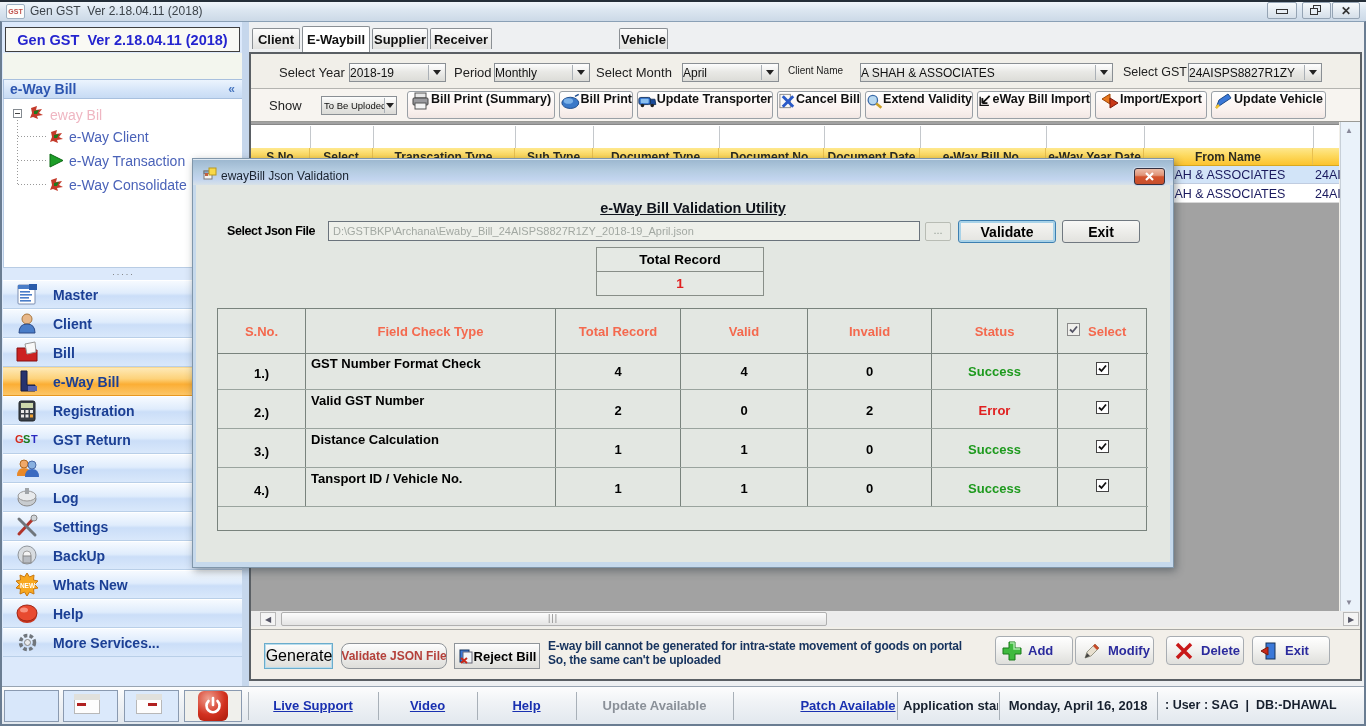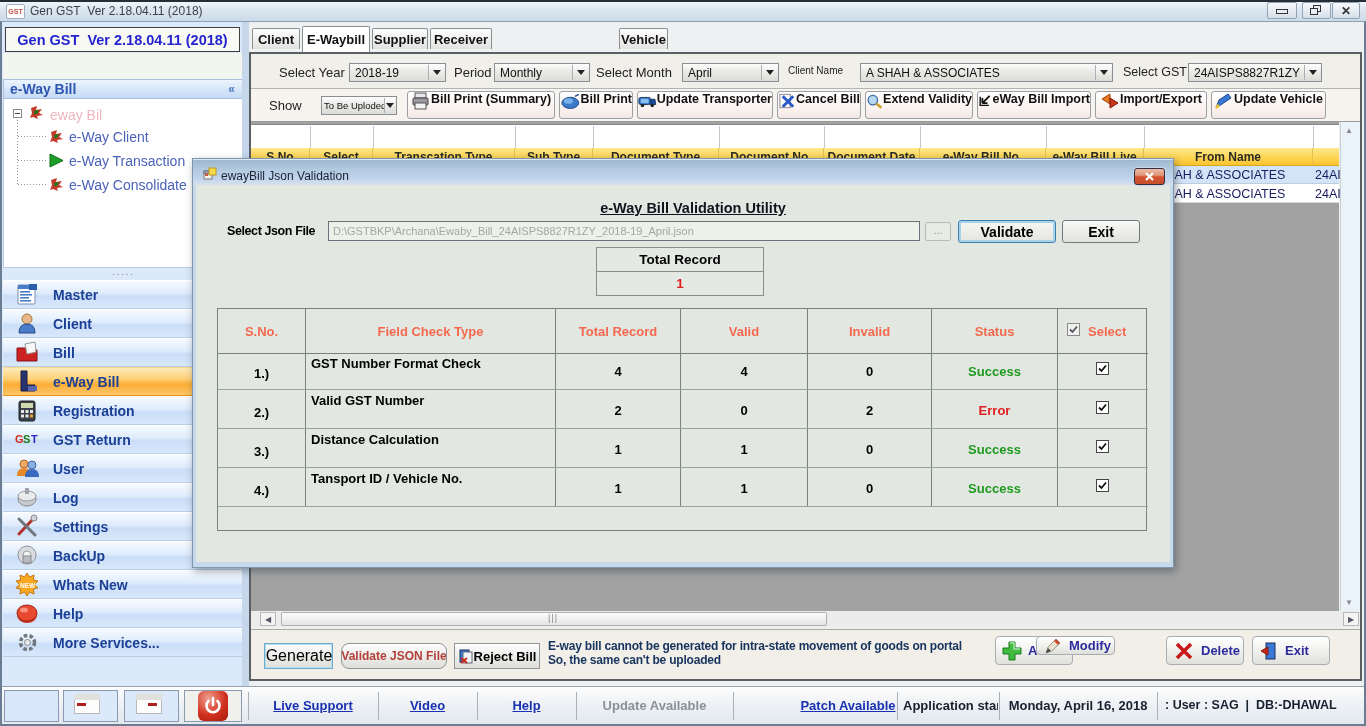--- a/index.html
+++ b/index.html
@@ -6,7 +6,7 @@
 html,body { width:1366px; height:726px; overflow:hidden; }
 body { font-family:"Liberation Sans", sans-serif; background:#b9cde4; position:relative; }
 .abs { position:absolute; }
-.dd { background:linear-gradient(180deg,#fdfdfd,#e9e9e6 45%,#dcdcd8); border:1px solid #8a8f94; font-size:12px; color:#111; display:flex; align-items:center; padding-left:5px; }
+.dd { background:linear-gradient(180deg,#fdfdfd,#e9e9e6 45%,#dcdcd8); border:1px solid #8a8f94; font-size:12px; color:#111; display:flex; align-items:center; }
 .dd .arr { position:absolute; right:1px; top:1px; bottom:1px; width:16px; border-left:1px solid #aab0b6; display:flex; align-items:center; justify-content:center; background:linear-gradient(180deg,#fdfdfd,#dcdcd8); }
 .dd .arr:after { content:""; width:0; height:0; border:4px solid transparent; border-top:5px solid #222; margin-top:4px; }
 .tbtn { background:linear-gradient(180deg,#ffffff,#faf1ee 70%,#f2e7e4); border:1px solid #9aa0a6; border-radius:3px; display:flex; align-items:flex-start; justify-content:center; font-size:12.5px; font-weight:bold; color:#111; white-space:nowrap; overflow:hidden; }

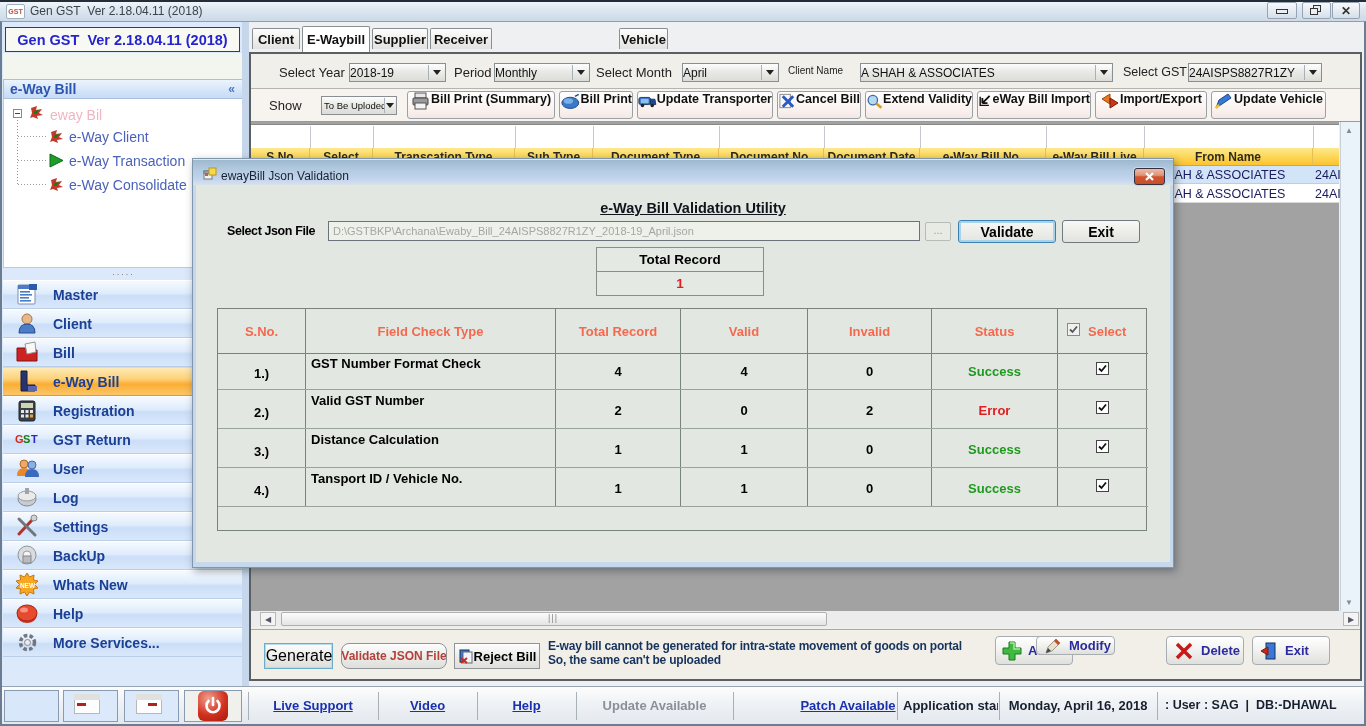--- a/index.html
+++ b/index.html
@@ -272,7 +272,7 @@
 <div class="abs" style="left:468px;top:0;width:105px;height:17px;border-right:1px solid #e8c050;font-size:12px;font-weight:bold;color:#2b2b20;display:flex;align-items:center;justify-content:center;overflow:hidden;white-space:nowrap;">Document No.</div>
 <div class="abs" style="left:573px;top:0;width:96px;height:17px;border-right:1px solid #e8c050;font-size:12px;font-weight:bold;color:#2b2b20;display:flex;align-items:center;justify-content:center;overflow:hidden;white-space:nowrap;">Document Date</div>
 <div class="abs" style="left:669px;top:0;width:126px;height:17px;border-right:1px solid #e8c050;font-size:12px;font-weight:bold;color:#2b2b20;display:flex;align-items:center;justify-content:center;overflow:hidden;white-space:nowrap;">e-Way Bill No.</div>
-<div class="abs" style="left:795px;top:0;width:98px;height:17px;border-right:1px solid #e8c050;font-size:12px;font-weight:bold;color:#2b2b20;display:flex;align-items:center;justify-content:center;overflow:hidden;white-space:nowrap;">e-Way Bill Live</div>
+<div class="abs" style="left:795px;top:0;width:98px;height:17px;border-right:1px solid #e8c050;font-size:12px;font-weight:bold;color:#2b2b20;display:flex;align-items:center;justify-content:center;overflow:hidden;white-space:nowrap;">e-Way Year Date</div>
 <div class="abs" style="left:893px;top:0;width:169px;height:17px;border-right:1px solid #e8c050;font-size:12px;font-weight:bold;color:#2b2b20;display:flex;align-items:center;justify-content:center;overflow:hidden;white-space:nowrap;">From Name</div>
 </div>
 <div class="abs" style="left:251px;top:166px;width:1088px;height:18px;background:#d2e4f8;border-bottom:1px solid #c0cce0;"></div>

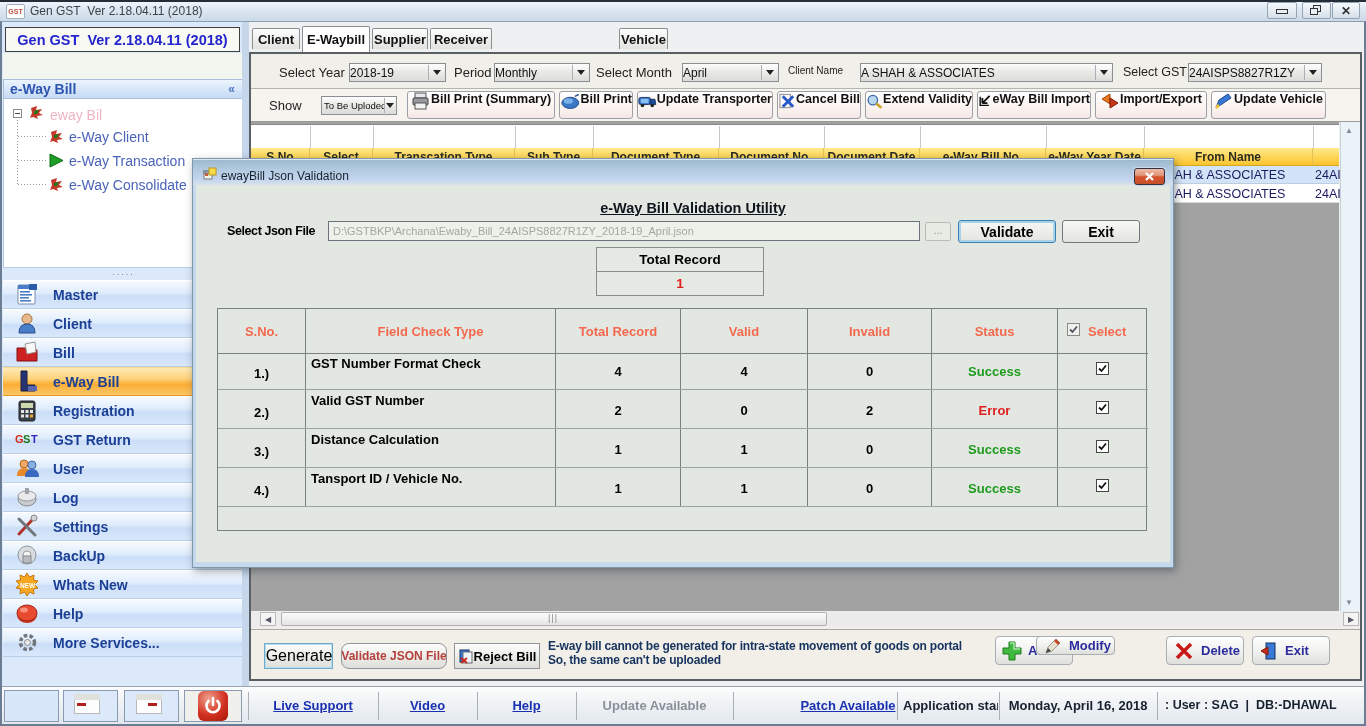--- a/index.html
+++ b/index.html
@@ -309,7 +309,7 @@
     </svg>
     <span style="margin-left:5px;">Add</span>
   </div>
-<div class="bbtn abs" style="left:1036px;top:636px;width:79px;height:19px;">
+<div class="bbtn abs" style="left:1075px;top:636px;width:79px;height:29px;">
     <svg width="20" height="20" viewBox="0 0 20 20" style="margin-left:6px;">
       <path d="M3 17 L5 11 L13 3 L17 7 L9 15 Z" fill="#e8e0d0" stroke="#998"></path>
       <path d="M13 3 L17 7 L15 9 L11 5 Z" fill="#c84a28"></path>

